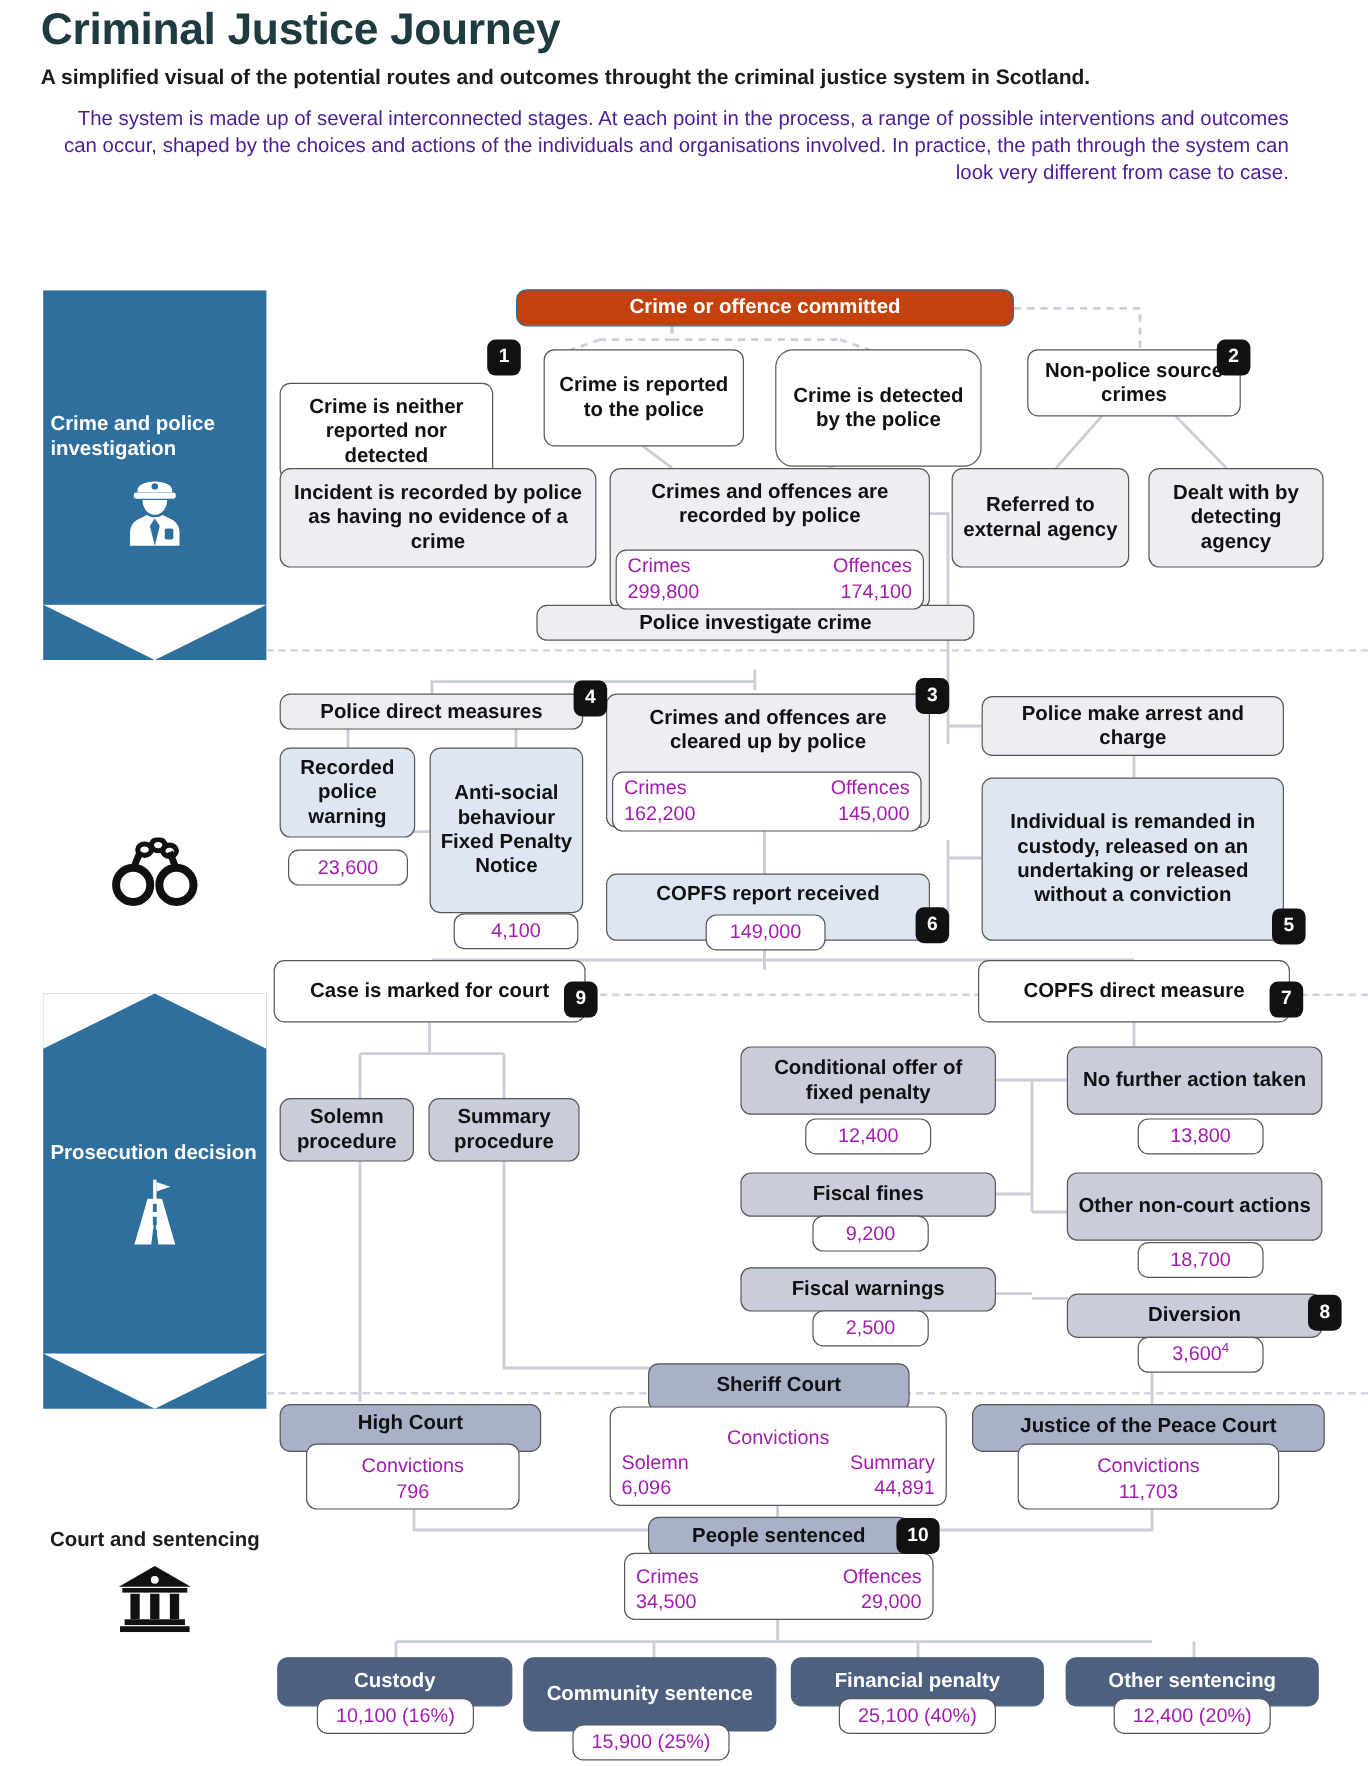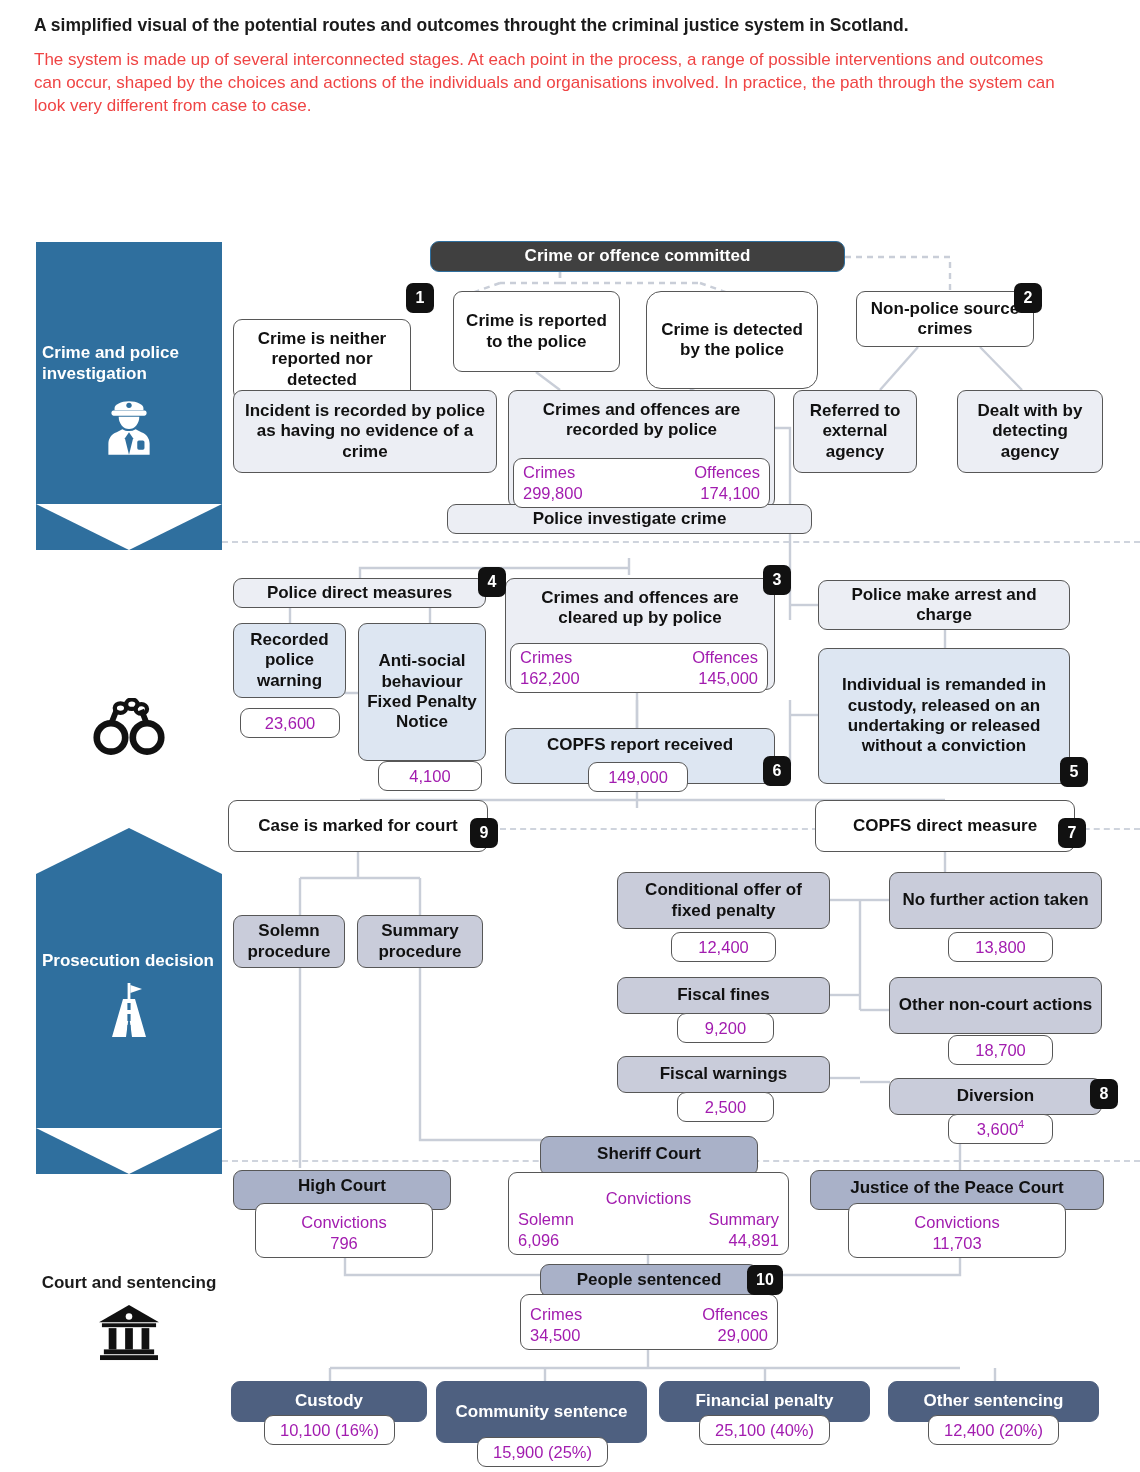--- a/index.html
+++ b/index.html
@@ -55,6 +55,7 @@
 <body>
 
 <div id="header">
+  <div id="title">Criminal Justice Journey</div>
   <div id="subtitle">A simplified visual of the potential routes and outcomes throught the criminal justice system in Scotland.</div>
   <div id="intro">The system is made up of several interconnected stages. At each point in the process, a range of possible interventions and outcomes can occur, shaped by the choices and actions of the individuals and organisations involved. In practice, the path through the system can look very different from case to case.</div>
 </div>

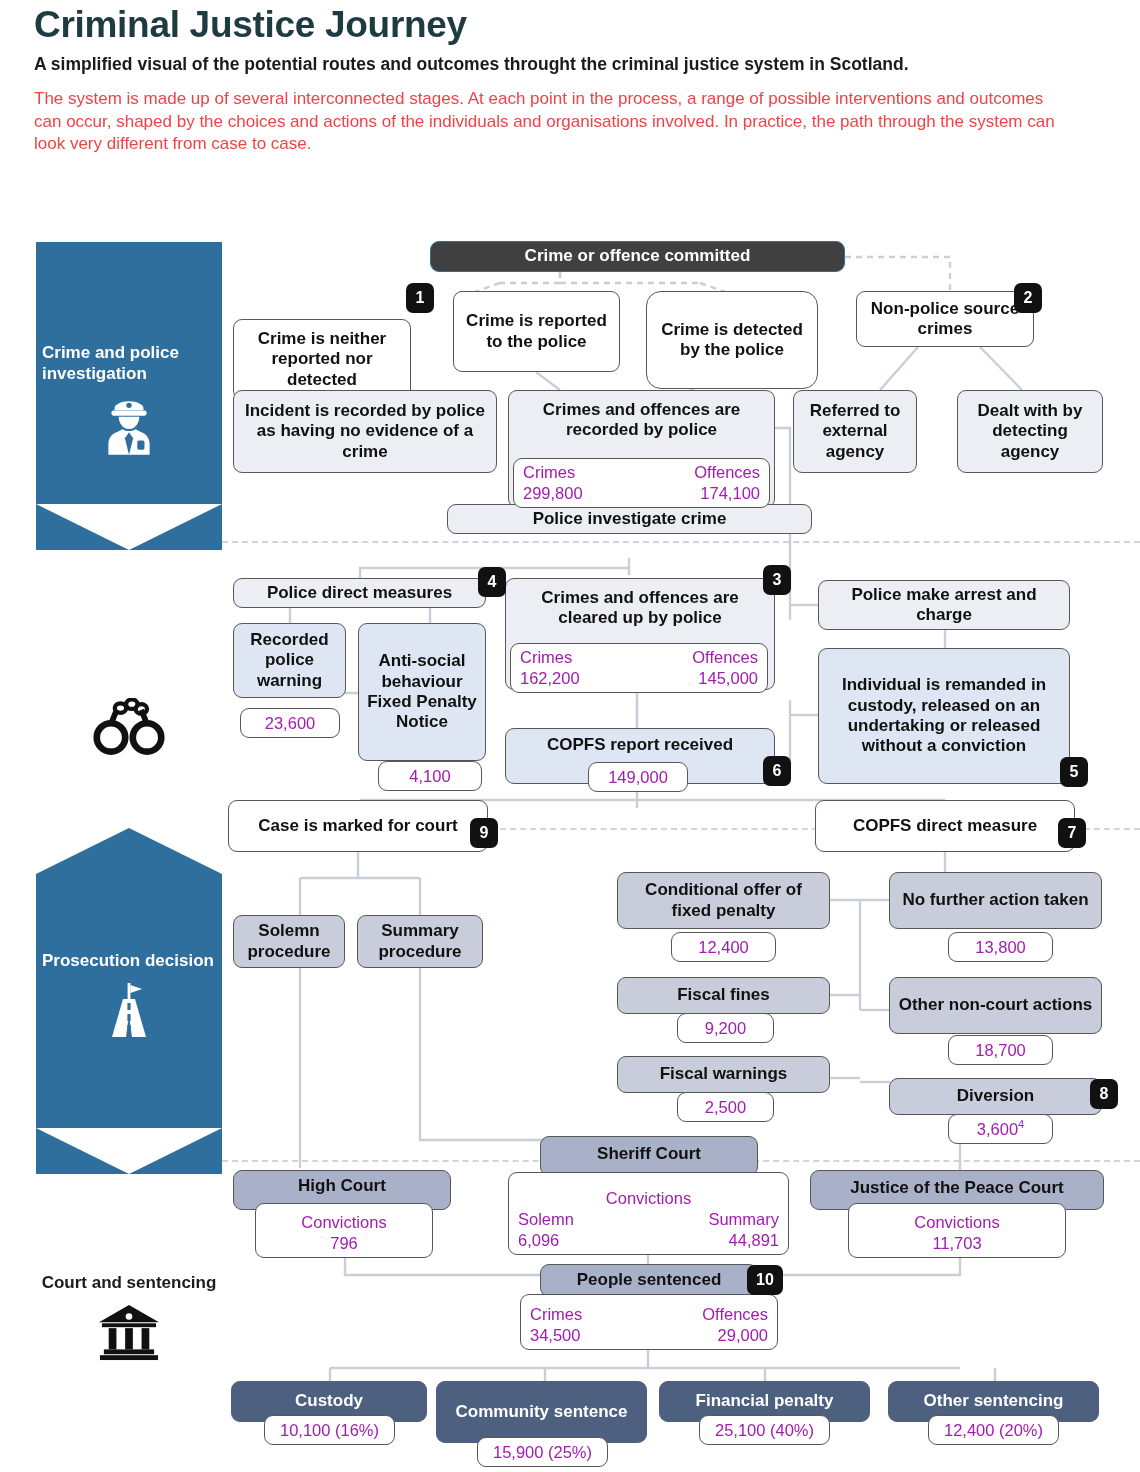--- a/index.html
+++ b/index.html
@@ -12,7 +12,7 @@
   #header{position:absolute;left:34px;top:6px;width:1075px;}
   #title{font-size:37px;font-weight:bold;color:#1d3b41;letter-spacing:-0.3px;line-height:1.05;}
   #subtitle{font-size:17.5px;font-weight:bold;color:#1b1b1b;line-height:1.3;margin-top:8px;max-width:1060px;}
-  #intro{font-size:17px;color:#ef4444;line-height:1.35;margin-top:12px;max-width:1040px;}
+  #intro{font-size:17px;color:#4c1d95;line-height:1.35;margin-top:12px;max-width:1040px;text-align:right;}
   #lines{position:absolute;left:0;top:0;width:1140px;height:1472px;pointer-events:none;}
 
   

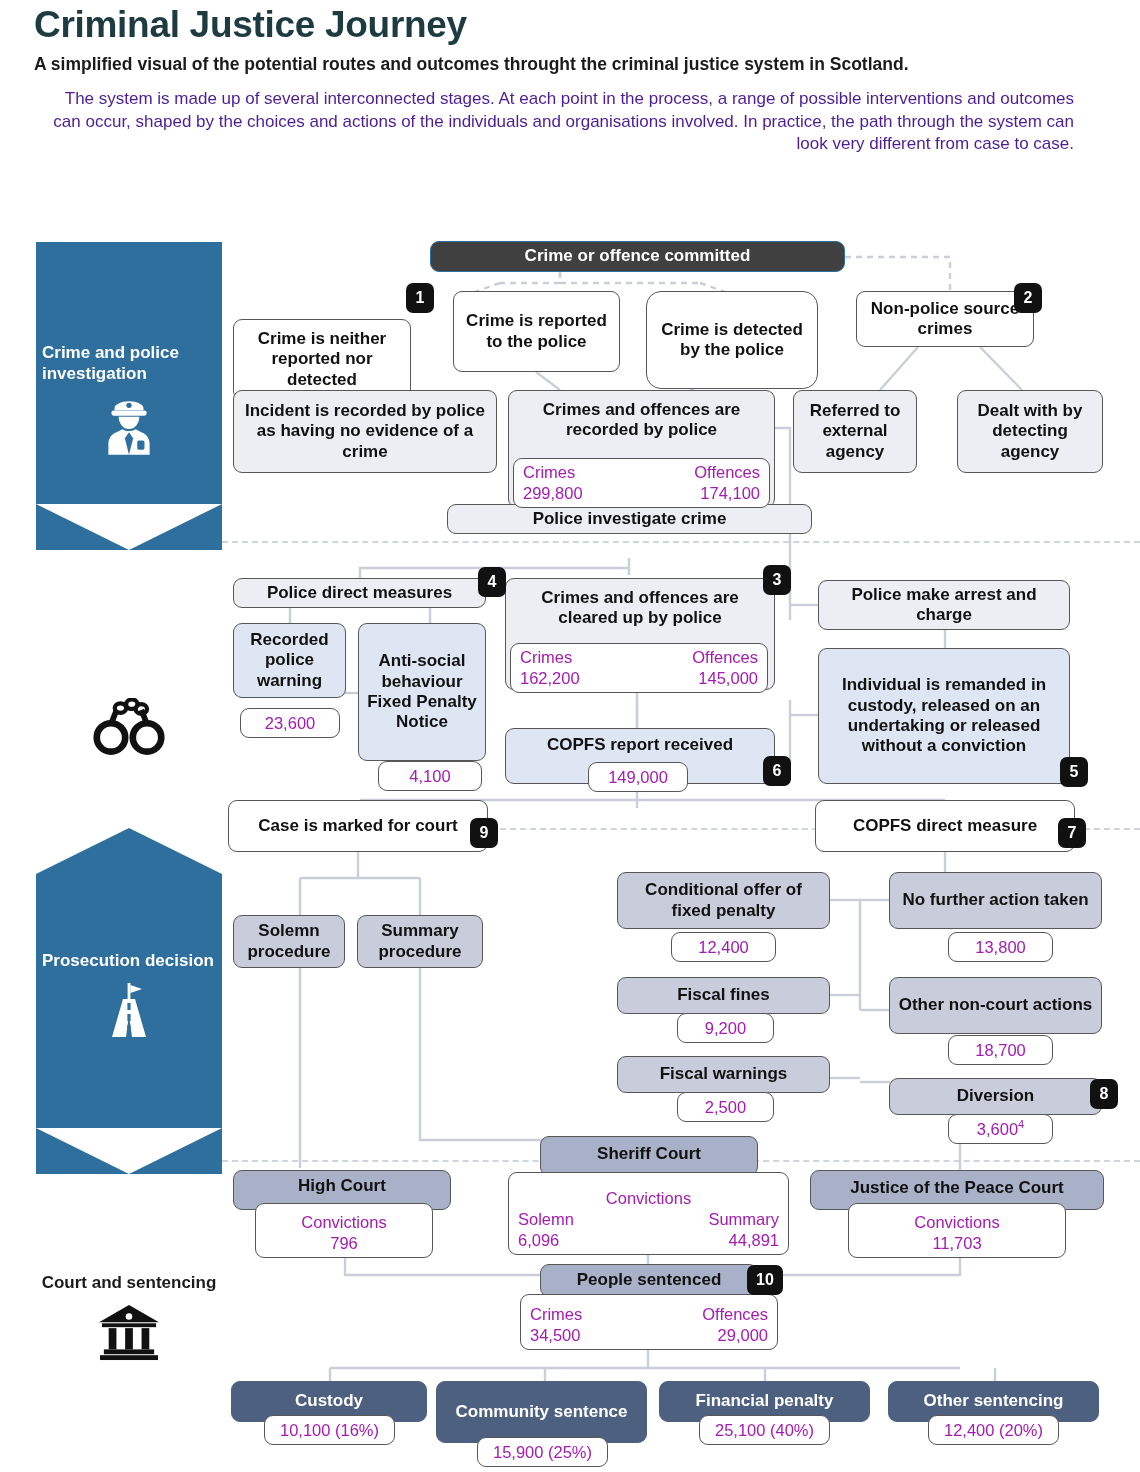--- a/index.html
+++ b/index.html
@@ -31,7 +31,7 @@
         border-radius:9px;display:flex;align-items:center;justify-content:center;
         text-align:center;font-weight:bold;line-height:1.2;
         font-size:17px;color:#111111;padding:4px 7px;z-index:5;}
-  .n-blue    {background:#404040;color:#ffffff;border-color:#2f6f9e;}
+  .n-blue    {background:#c2410c;color:#ffffff;border-color:#2f6f9e;}
   .n-white   {background:#ffffff;}
   .n-pale    {background:#eceef4;}
   .n-lblue   {background:#dde6f2;}

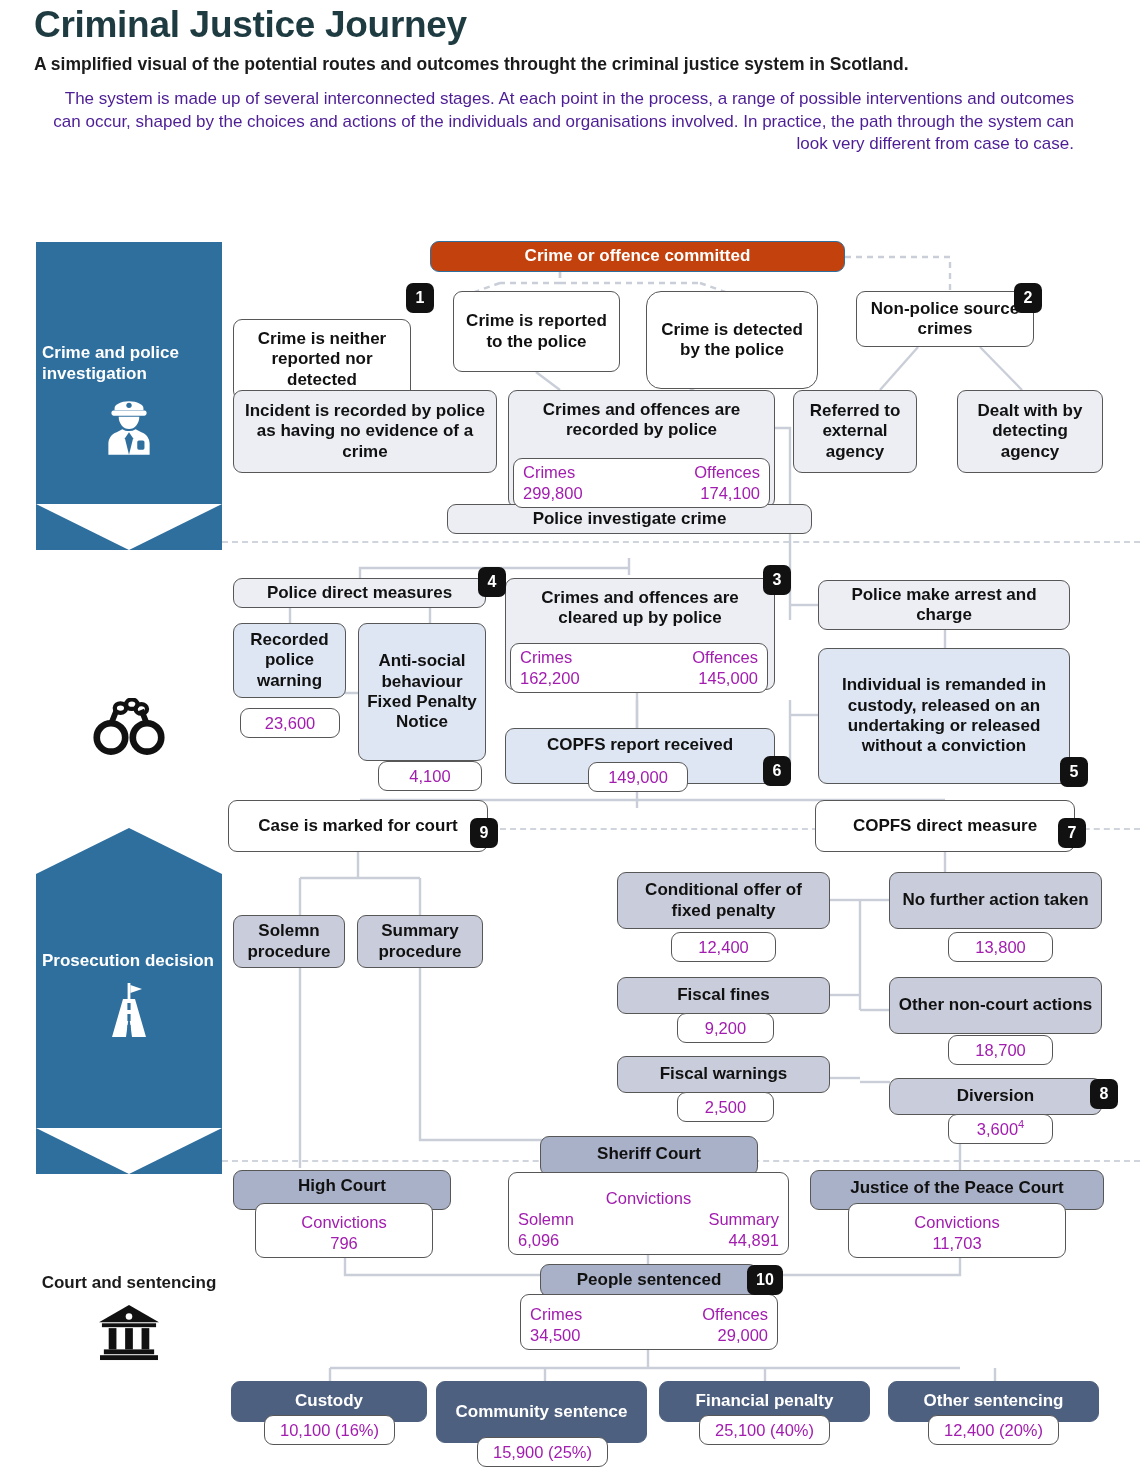--- a/index.html
+++ b/index.html
@@ -228,7 +228,7 @@
     </div>
 </div>
 
-<div class="node n-pale" style="left:793px;top:390px;width:124px;height:83px;">Referred to external agency</div>
+<div class="node n-pale" style="left:793px;top:390px;width:148px;height:83px;">Referred to external agency</div>
 <div class="node n-pale" style="left:957px;top:390px;width:146px;height:83px;">Dealt with by detecting agency</div>
 
 <div class="node n-pale" style="left:447px;top:504px;width:365px;height:30px;">Police investigate crime</div>

